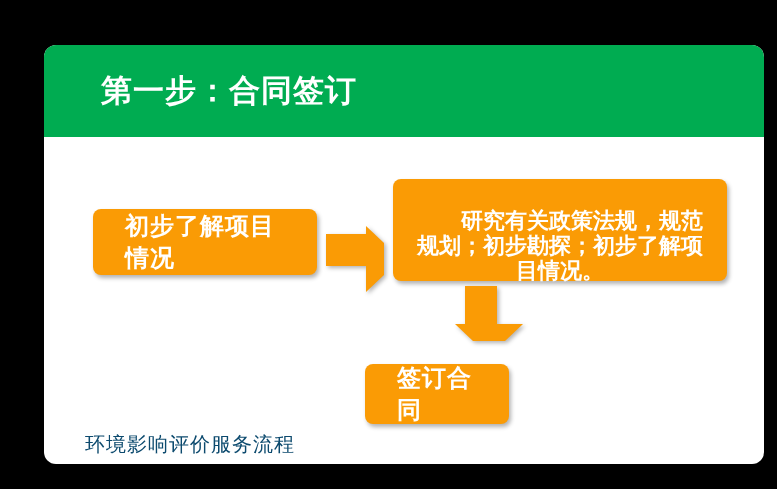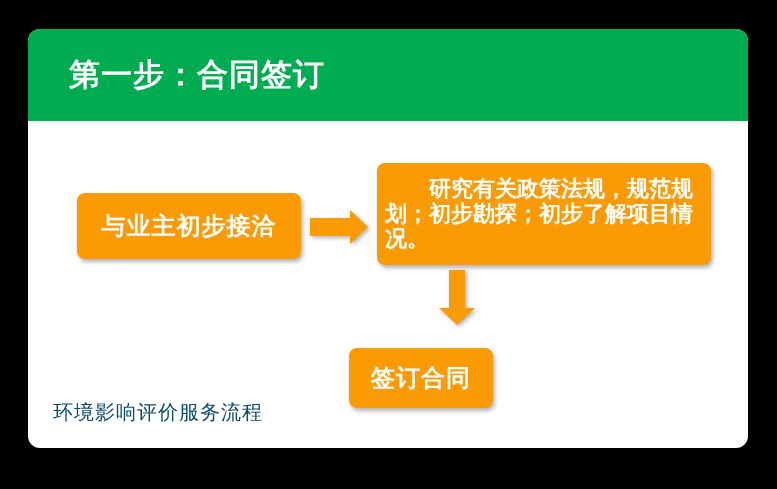--- a/index.html
+++ b/index.html
@@ -2,7 +2,7 @@
 <html><head>
 <meta charset="utf-8">
 <style>
-  * { margin: 0; padding: 0; box-sizing: border-box; }
+  * { margin: 0; padding: 16px; box-sizing: border-box; }
   html, body { width: 777px; height: 489px; }
   body {
     background: #000000;

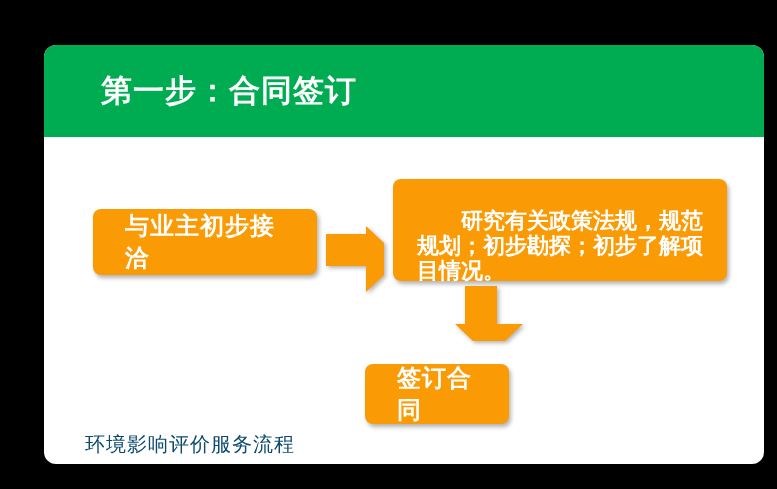--- a/index.html
+++ b/index.html
@@ -118,7 +118,7 @@
   </div>
 
   <div class="flowbox box1">
-    <span>与业主初步接洽</span>
+    <span>初步了解项目情况</span>
   </div>
 
   <div class="arrow-right">

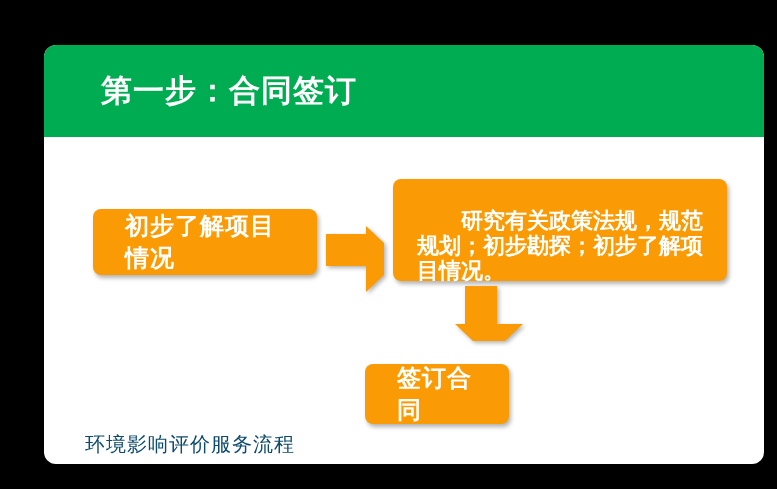--- a/index.html
+++ b/index.html
@@ -55,7 +55,7 @@
     line-height: 25px;
     padding: 13px 8px;
   }
-  .box2 .box2-text { text-indent: 2em; text-align: left; }
+  .box2 .box2-text { text-indent: 2em; text-align: center; }
   .box3 {
     left: 321px; top: 309px;
     width: 144px; height: 60px;

